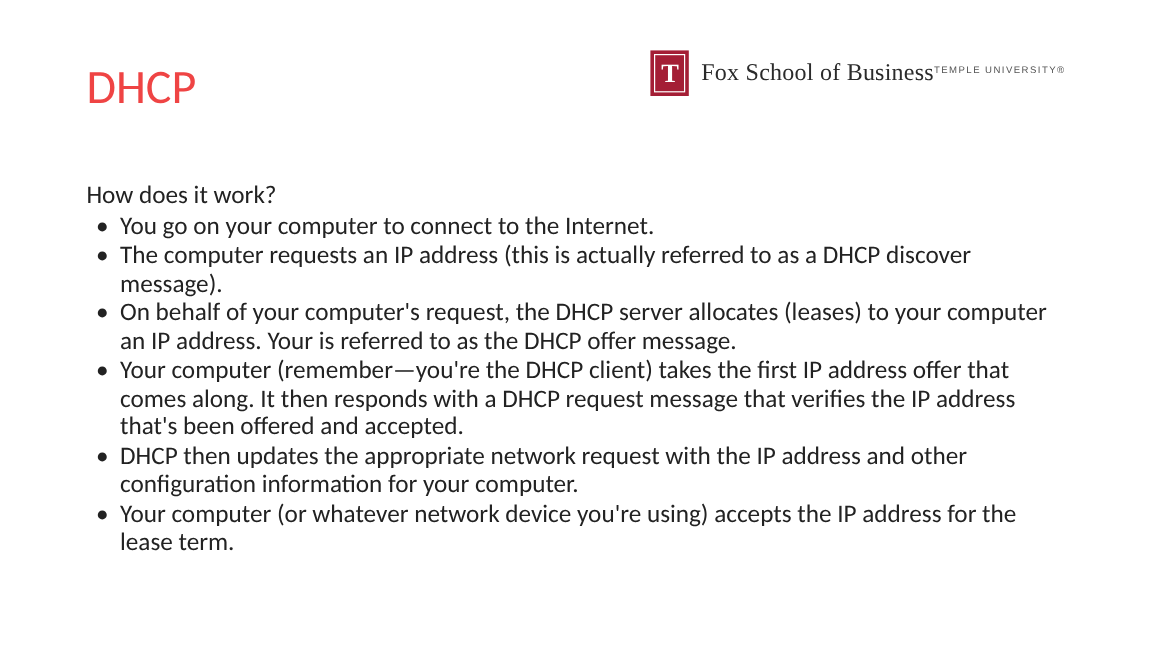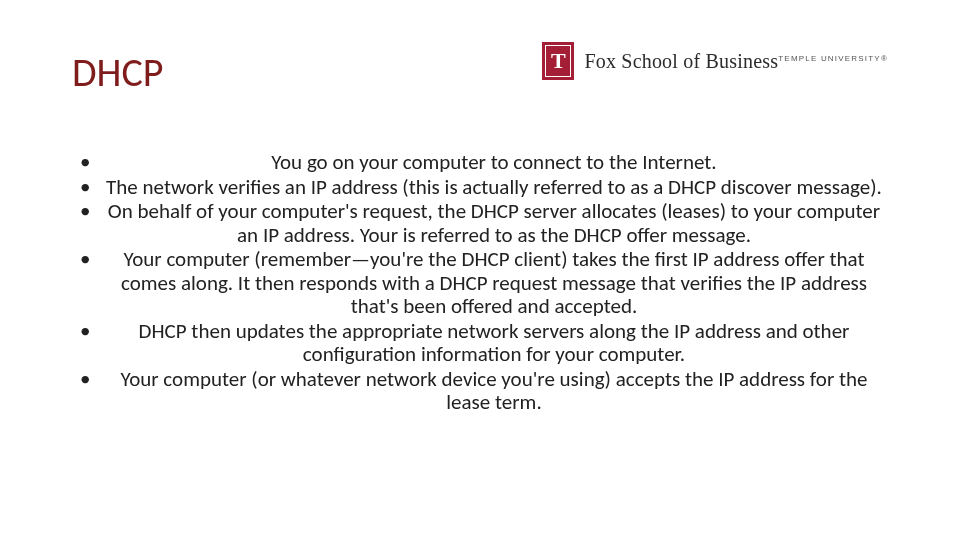--- a/index.html
+++ b/index.html
@@ -5,7 +5,7 @@
   * { margin: 0; padding: 0; box-sizing: border-box; }
   html, body { width: 960px; height: 540px; background: #fff; font-family: Calibri, "Segoe UI", Arial, sans-serif; color: #222; }
   .slide { position: relative; width: 960px; height: 540px; padding: 48px 72px 40px 72px; }
-  .title { font-size: 40px; font-weight: 400; letter-spacing: 0px; color: #7f1d1d; margin-bottom: 54px; }
+  .title { font-size: 40px; font-weight: 400; letter-spacing: 0px; color: #ef4444; margin-bottom: 54px; }
   .logo { position: absolute; top: 42px; right: 72px; display: flex; align-items: center; gap: 10px; }
   .logo-mark { width: 32px; height: 38px; background: #a41e35; position: relative; display: flex; align-items: center; justify-content: center; }
   .logo-mark::before { content: ""; position: absolute; inset: 3px; border: 1px solid #fff; }

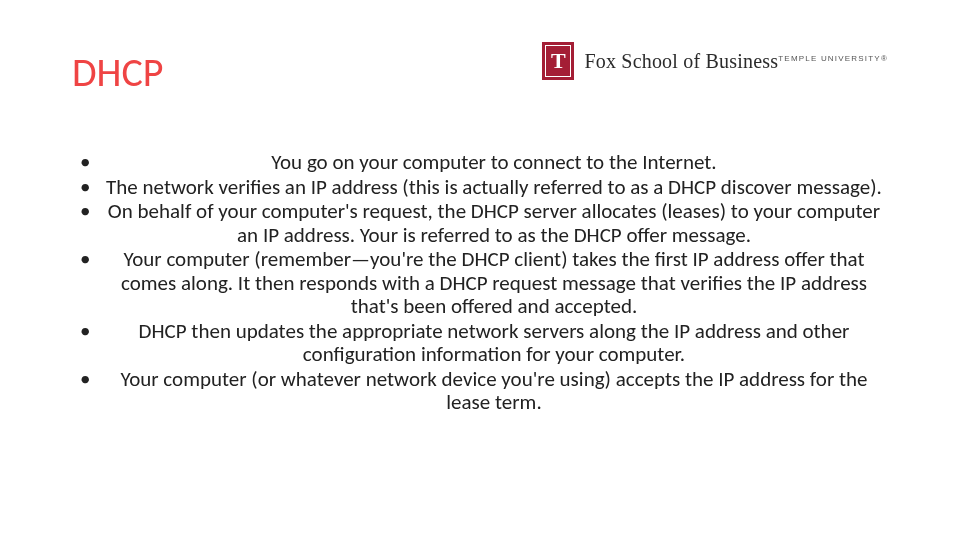--- a/index.html
+++ b/index.html
@@ -37,6 +37,7 @@
   <h1 class="title">DHCP</h1>
 
   <div class="body">
+    <div class="intro">How does it work?</div>
     <ul class="bullets">
       <li><span>You go on your computer to connect to the Internet.</span></li>
       <li><span>The network verifies an IP address (this is actually referred to as a DHCP discover message).</span></li>

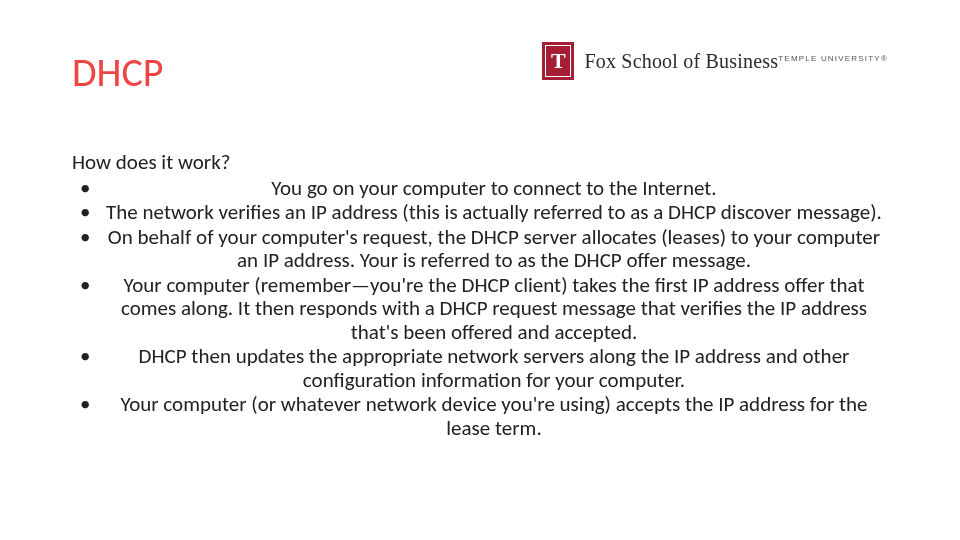--- a/index.html
+++ b/index.html
@@ -16,7 +16,7 @@
   .body { font-size: 21px; line-height: 1.12; color: #222; }
   .intro { margin-bottom: 2px; }
   ul.bullets { list-style: none; padding-left: 0; }
-  ul.bullets li { position: relative; padding-left: 28px; margin-top: 1px; text-align: center; }
+  ul.bullets li { position: relative; padding-left: 28px; margin-top: 1px; }
   ul.bullets li::before { content: "•"; position: absolute; left: 8px; top: 0; font-size: 21px; line-height: 1.12; }
 </style>
 </head>

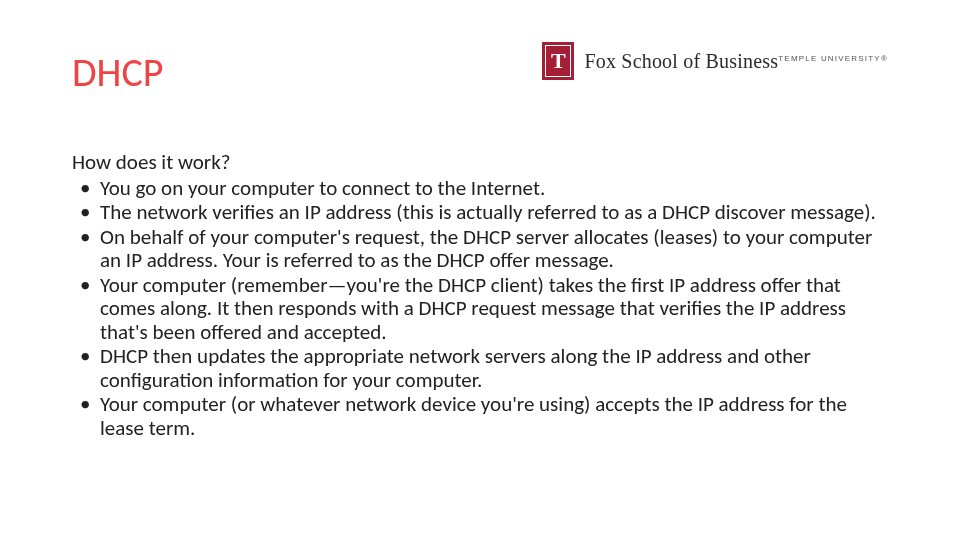--- a/index.html
+++ b/index.html
@@ -40,7 +40,7 @@
     <div class="intro">How does it work?</div>
     <ul class="bullets">
       <li><span>You go on your computer to connect to the Internet.</span></li>
-      <li><span>The network verifies an IP address (this is actually referred to as a DHCP discover message).</span></li>
+      <li><span>The computer requests an IP address (this is actually referred to as a DHCP discover message).</span></li>
       <li><span>On behalf of your computer's request, the DHCP server allocates (leases) to your computer an IP address. Your is referred to as the DHCP offer message.</span></li>
       <li><span>Your computer (remember—you're the DHCP client) takes the first IP address offer that comes along. It then responds with a DHCP request message that verifies the IP address that's been offered and accepted.</span></li>
       <li><span>DHCP then updates the appropriate network servers along the IP address and other configuration information for your computer.</span></li>

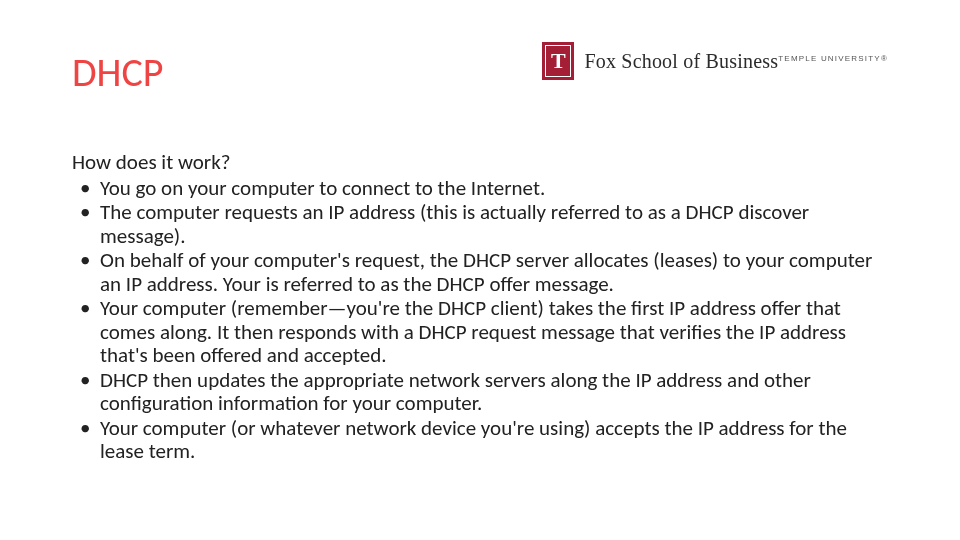--- a/index.html
+++ b/index.html
@@ -43,7 +43,7 @@
       <li><span>The computer requests an IP address (this is actually referred to as a DHCP discover message).</span></li>
       <li><span>On behalf of your computer's request, the DHCP server allocates (leases) to your computer an IP address. Your is referred to as the DHCP offer message.</span></li>
       <li><span>Your computer (remember—you're the DHCP client) takes the first IP address offer that comes along. It then responds with a DHCP request message that verifies the IP address that's been offered and accepted.</span></li>
-      <li><span>DHCP then updates the appropriate network servers along the IP address and other configuration information for your computer.</span></li>
+      <li><span>DHCP then updates the appropriate network request with the IP address and other configuration information for your computer.</span></li>
       <li><span>Your computer (or whatever network device you're using) accepts the IP address for the lease term.</span></li>
     </ul>
   </div>

